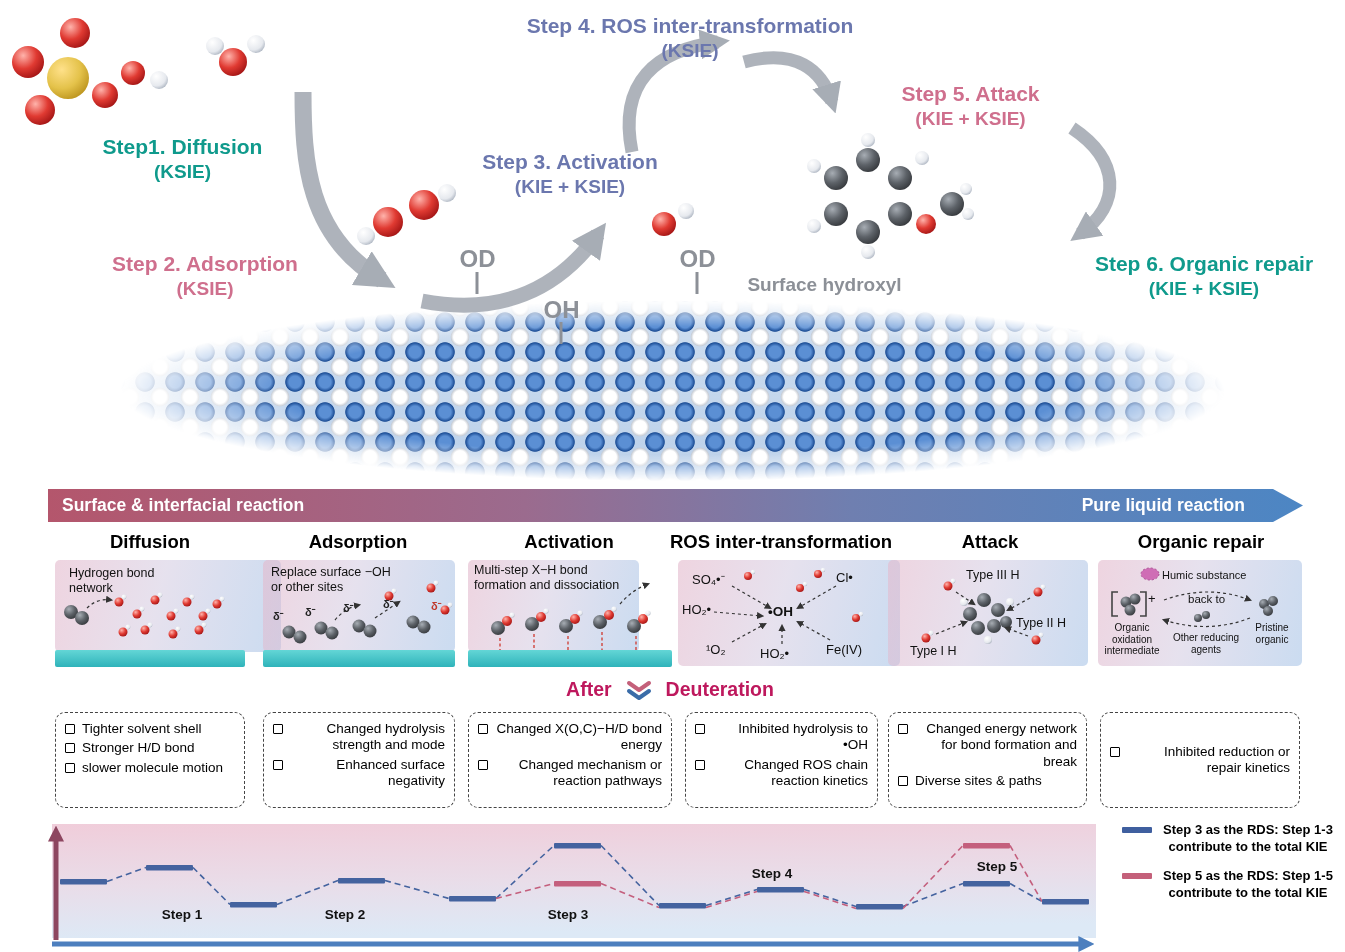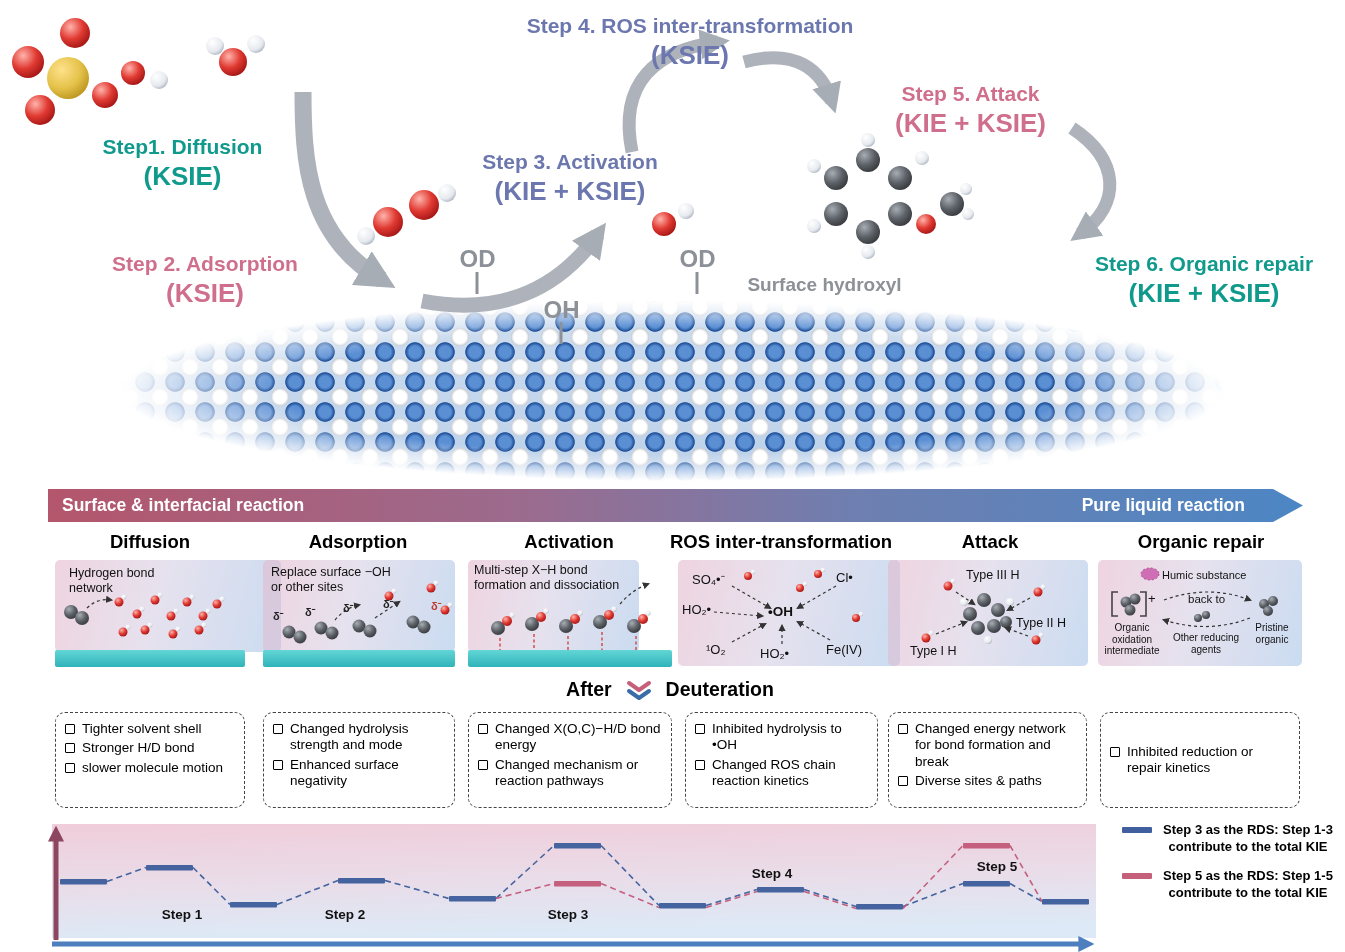--- a/index.html
+++ b/index.html
@@ -9,7 +9,7 @@
   
   .step{position:absolute;text-align:center;font-weight:bold;line-height:1.3;}
   .step .t{display:block;font-size:21px;}
-  .step .g{display:block;font-size:26px;}
+  .step .g{display:block;font-size:19px;}
   .teal{color:#0f9a8c;}
   .rose{color:#cf6f8d;}
   .slate{color:#6b77ae;}

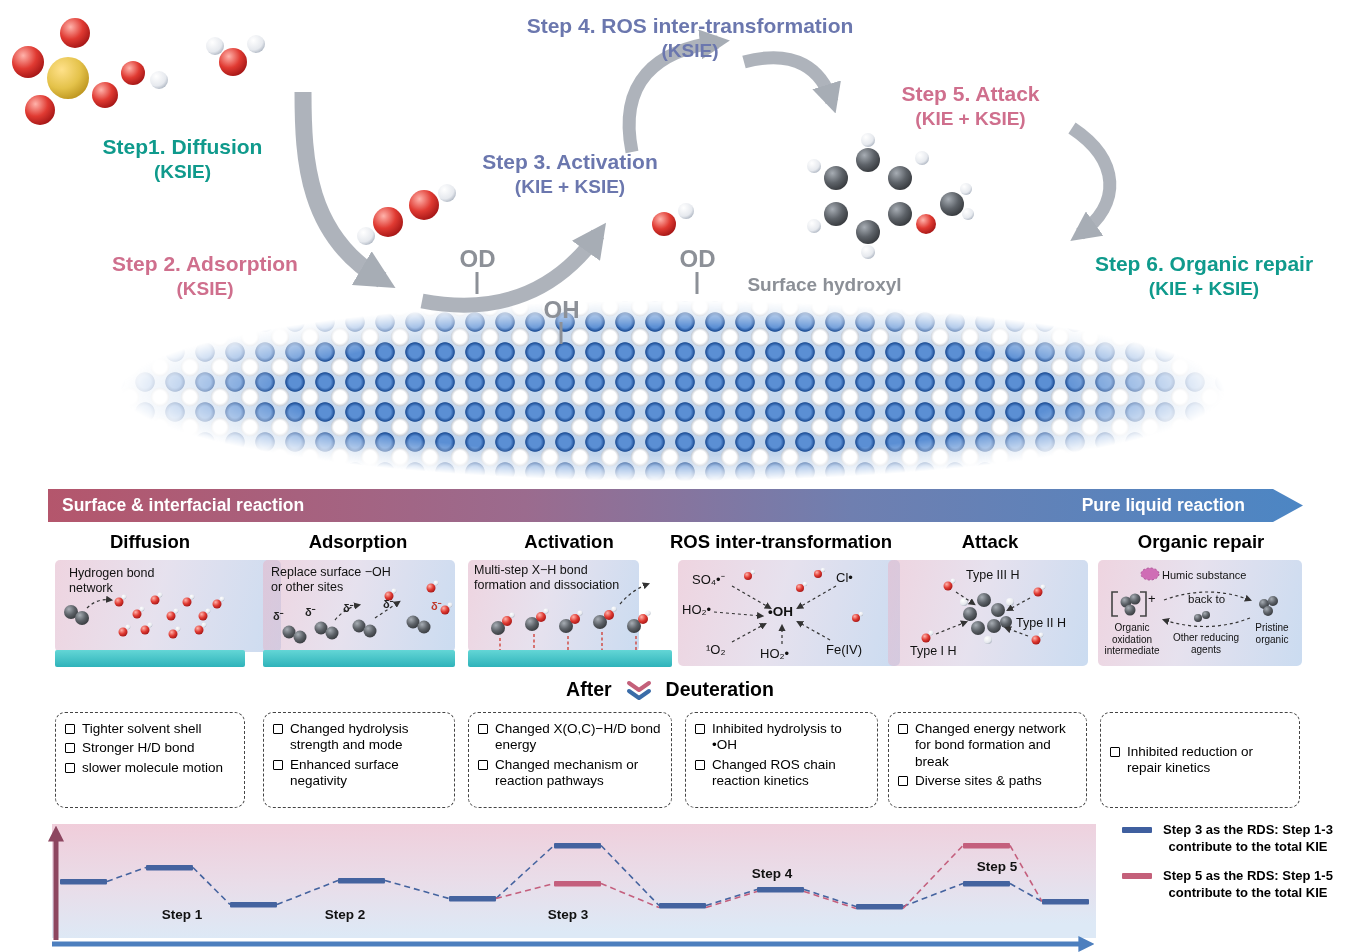--- a/index.html
+++ b/index.html
@@ -50,7 +50,7 @@
     background:linear-gradient(180deg,#63d6d6,#2fb3ba);border-radius:2px;}
 
   #deut{position:absolute;left:430px;top:678px;width:480px;display:flex;align-items:center;
-    justify-content:center;gap:13px;font-weight:bold;font-size:19.5px;color:#000000;}
+    justify-content:center;gap:13px;font-weight:bold;font-size:19.5px;color:#be185d;}
 
   .ebox{position:absolute;top:712px;height:96px;border:1.6px dashed #444;border-radius:10px;
     padding:8px 9px;box-sizing:border-box;display:flex;flex-direction:column;gap:3px;background:#fff;}

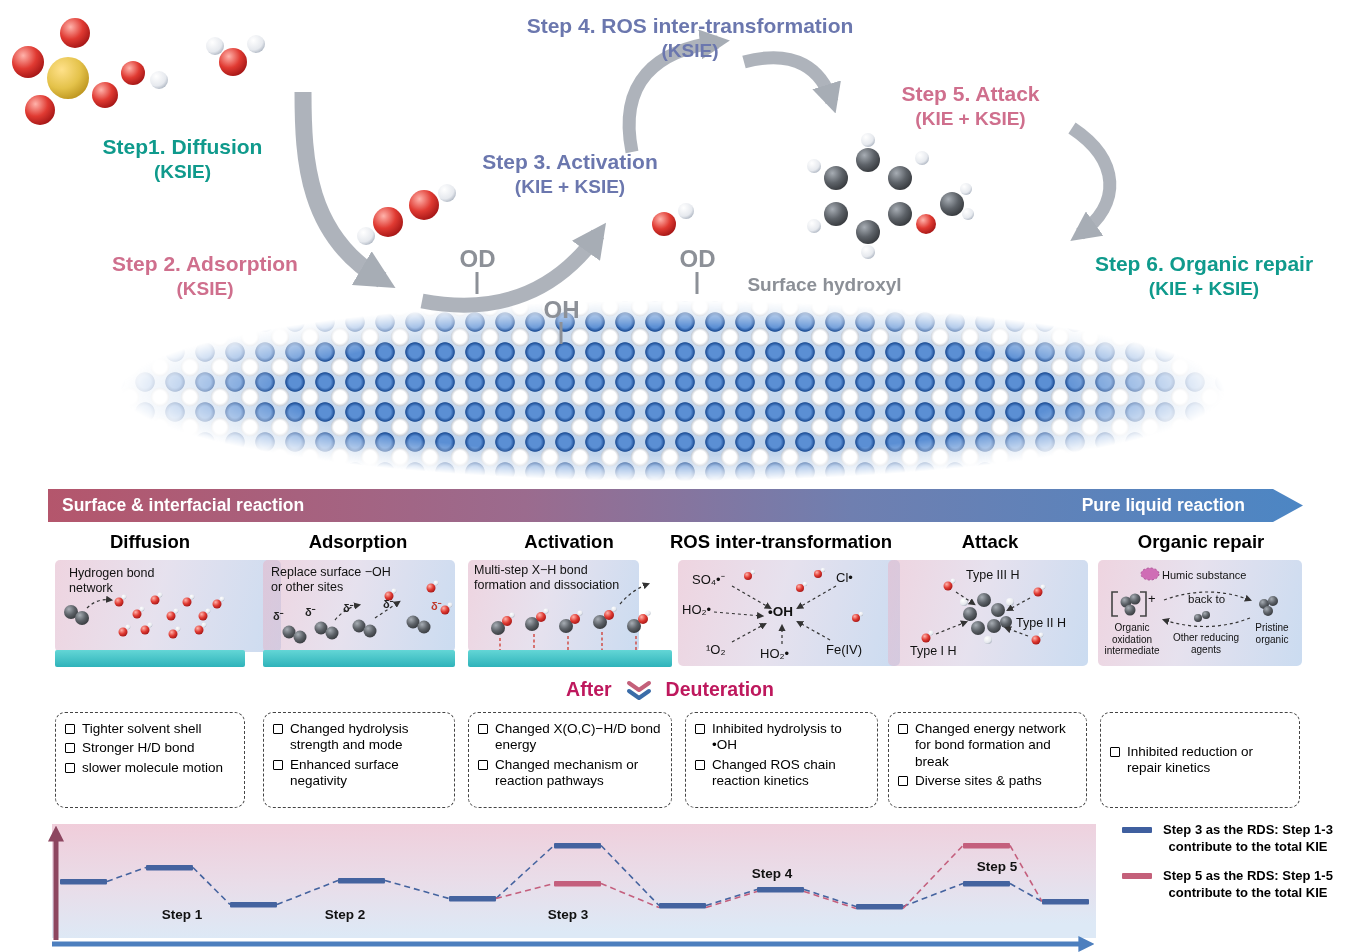--- a/index.html
+++ b/index.html
@@ -55,7 +55,7 @@
   .ebox{position:absolute;top:712px;height:96px;border:1.6px dashed #444;border-radius:10px;
     padding:8px 9px;box-sizing:border-box;display:flex;flex-direction:column;gap:3px;background:#fff;}
   .ebox.center{justify-content:center;}
-  .eitem{display:flex;gap:7px;font-size:13.5px;line-height:1.22;}
+  .eitem{display:flex;gap:7px;font-size:13.5px;line-height:1.22;text-align:right;}
   .cb{flex:0 0 auto;width:8px;height:8px;border:1.6px solid #000;margin-top:3px;border-radius:1px;}
 
   #legend{position:absolute;left:1122px;top:822px;width:216px;display:flex;flex-direction:column;gap:13px;}

